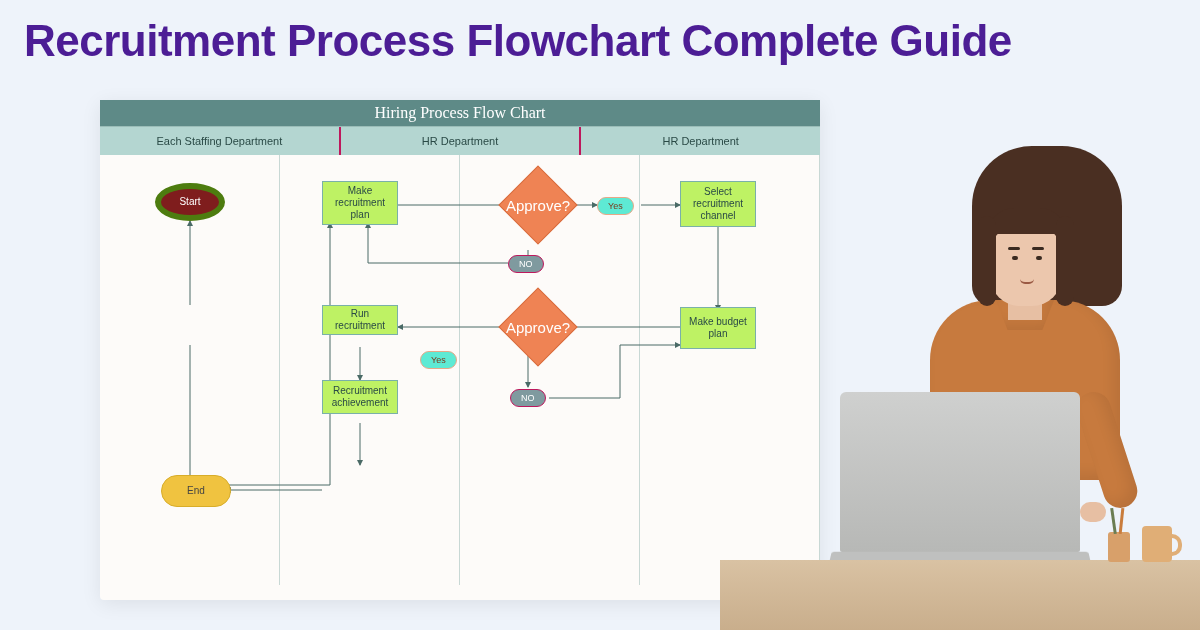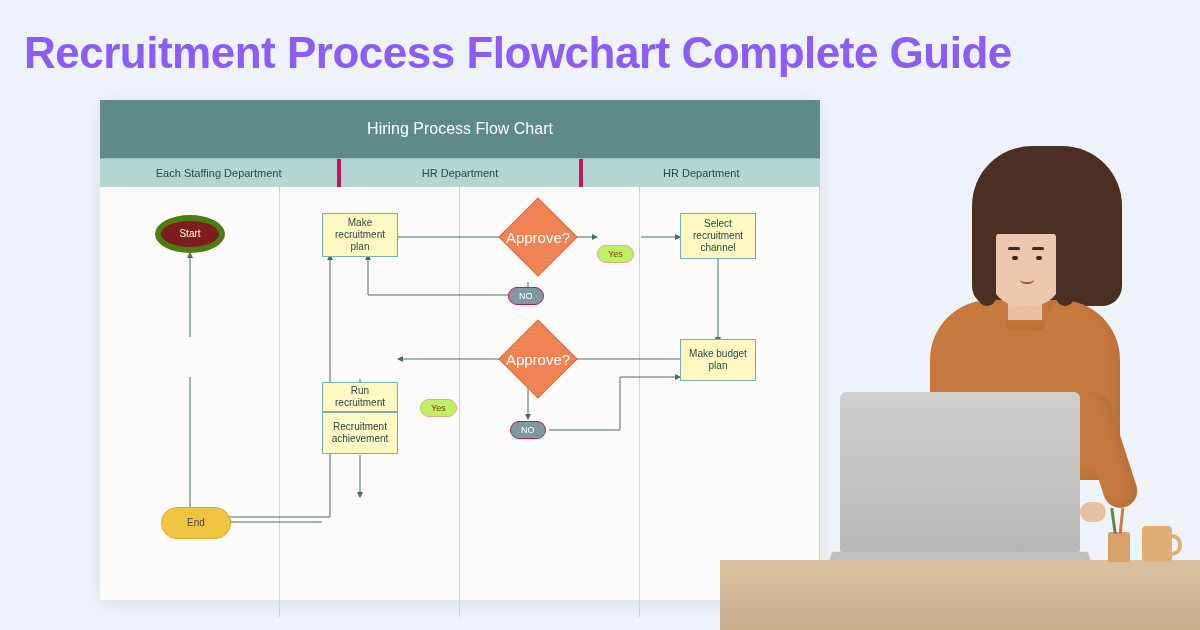--- a/index.html
+++ b/index.html
@@ -14,8 +14,8 @@
   .page-title {
     font-size: 44px;
     font-weight: 900;
-    color: #8b5cf6;
-    padding: 28px 0 0 24px;
+    color: #4c1d95;
+    padding: 16px 0 0 24px;
     letter-spacing: -0.5px;
   }
   .flowchart-card {

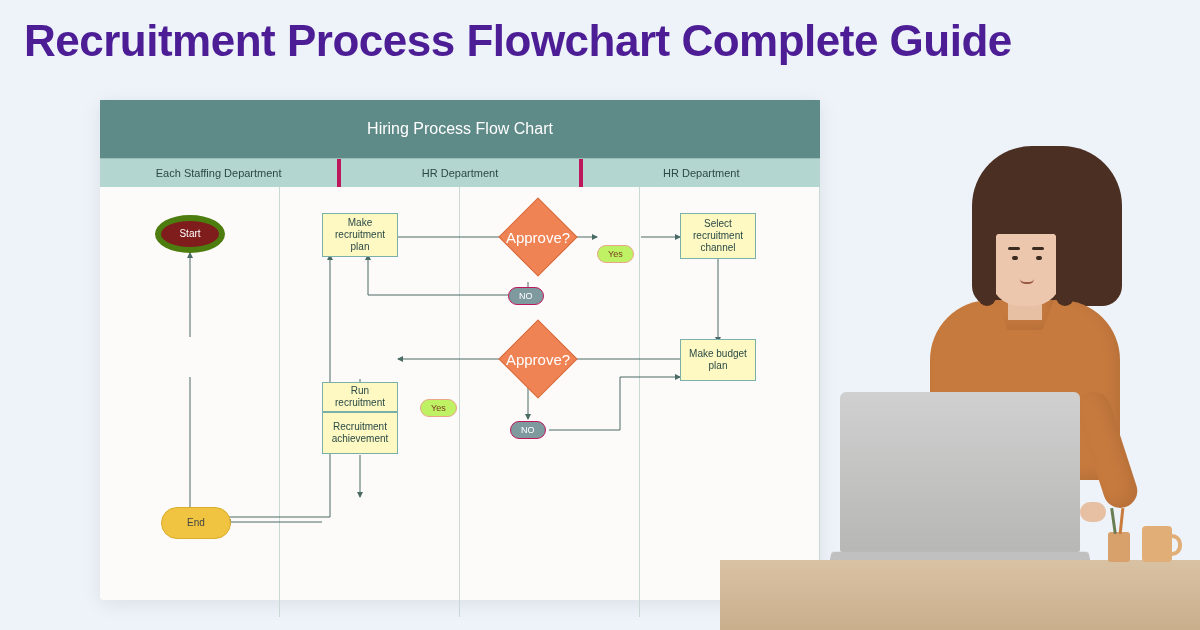--- a/index.html
+++ b/index.html
@@ -33,8 +33,9 @@
     color: #fff;
     text-align: center;
     font-size: 16px;
-    padding: 20px 0;
+    padding: 4px 0;
     font-weight: 400;
+    font-family: Liberation Serif, serif;
   }
   .lanes-header {
     display: flex;

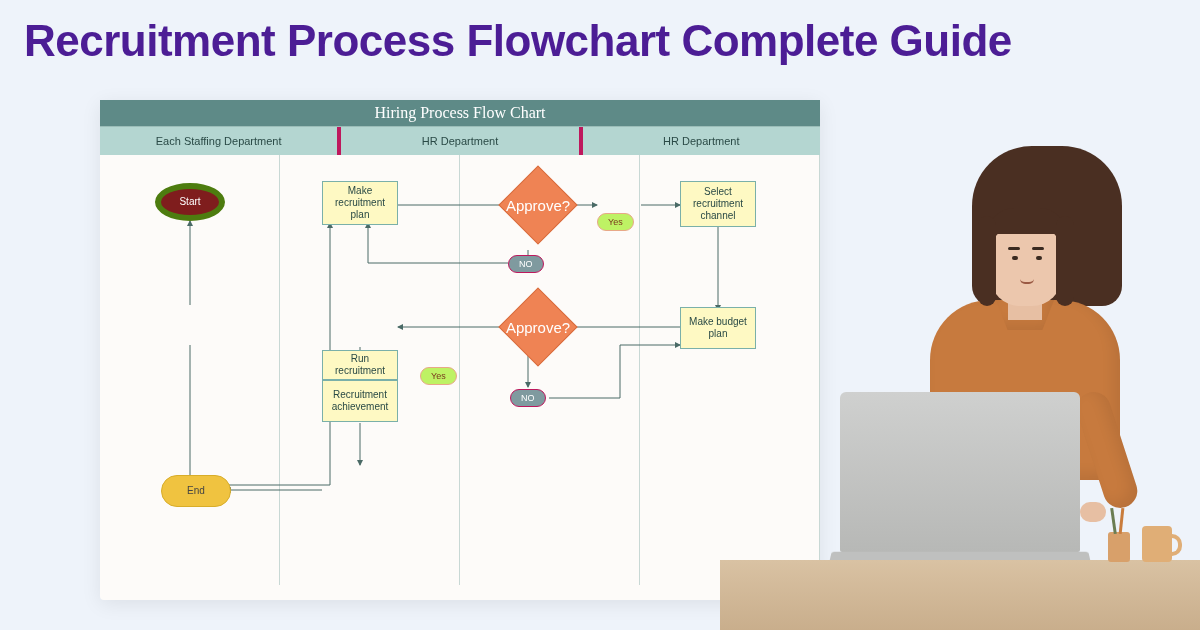--- a/index.html
+++ b/index.html
@@ -48,7 +48,7 @@
     font-size: 11px;
     color: #2a4a46;
     padding: 8px 4px;
-    border-right: 4px solid #be185d;
+    border-right: 2px solid #be185d;
   }
   .lane-h:last-child { border-right: none; }
   .lanes-body {

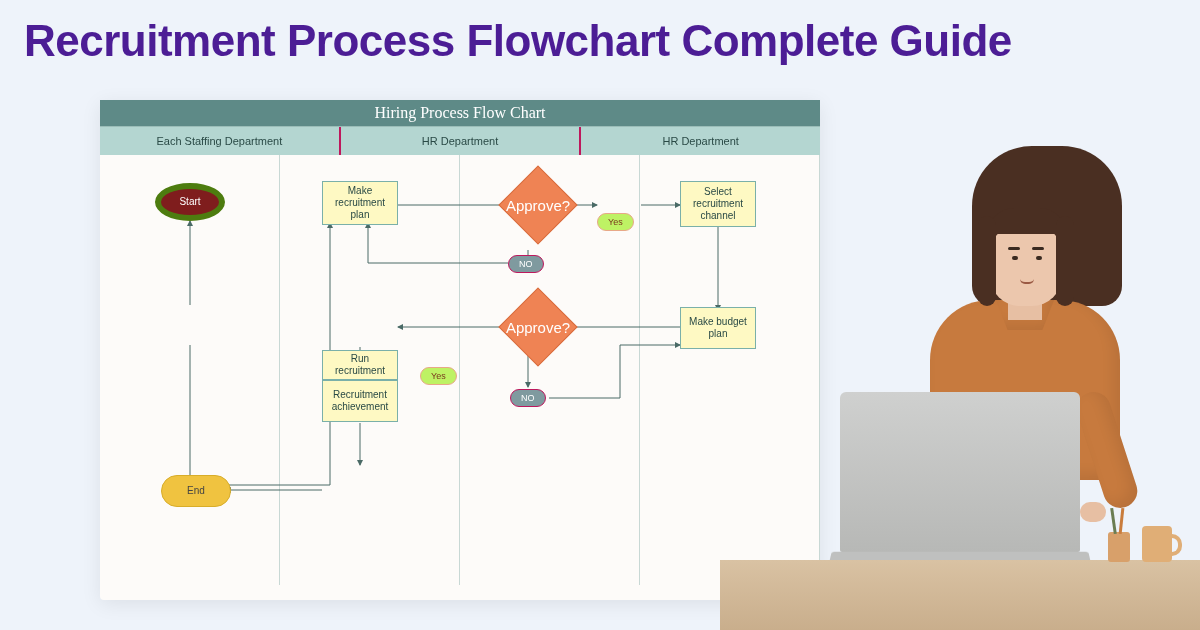--- a/index.html
+++ b/index.html
@@ -74,7 +74,7 @@
     padding: 4px;
     line-height: 1.2;
   }
-  .rect { background: #fef9c3; border: 1px solid #7ab0a9; }
+  .rect { background: #bef264; border: 1px solid #7ab0a9; }
   .terminator-start {
     background: #7f1d1d; border: 6px solid #4d7c0f;
     border-radius: 50%; width: 70px; height: 38px; color:#fff;

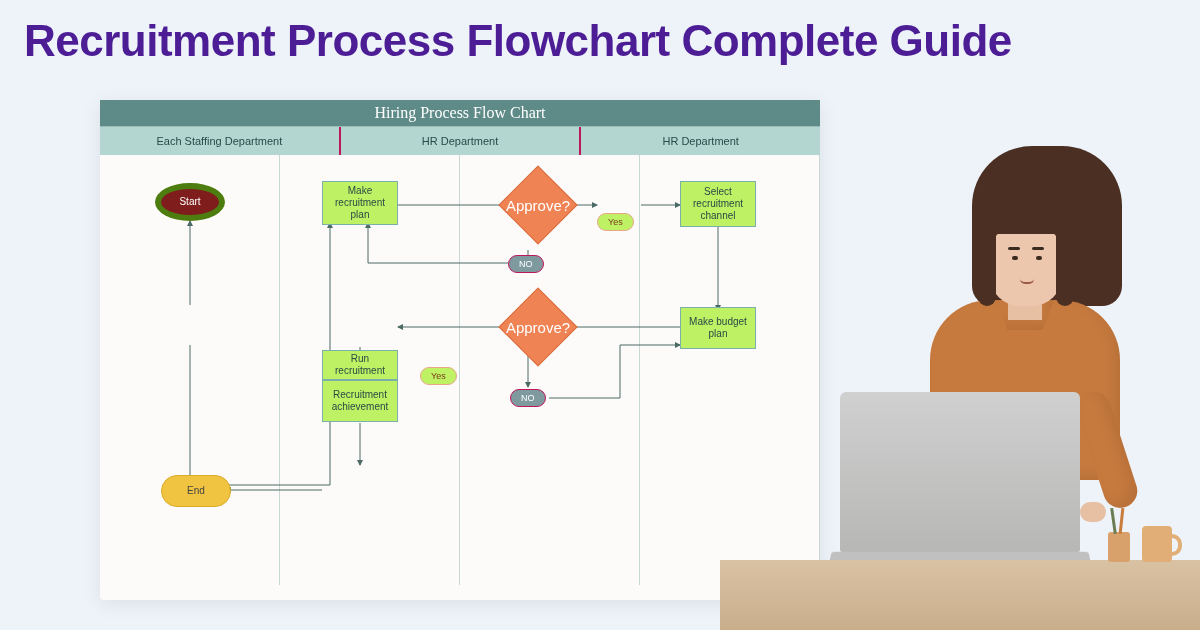--- a/index.html
+++ b/index.html
@@ -103,7 +103,7 @@
     display:flex;align-items:center;justify-content:center;
     padding: 3px 10px;
   }
-  .pill-yes { background:#bef264; color:#7a3a1c; border:1px solid #e8a888;margin-top:16px;}
+  .pill-yes { background:#5eead4; color:#7a3a1c; border:1px solid #e8a888;}
   .pill-no  { background:#7f9a9f; color:#fff; border:1px solid #be185d;}
 
   svg.arrows {

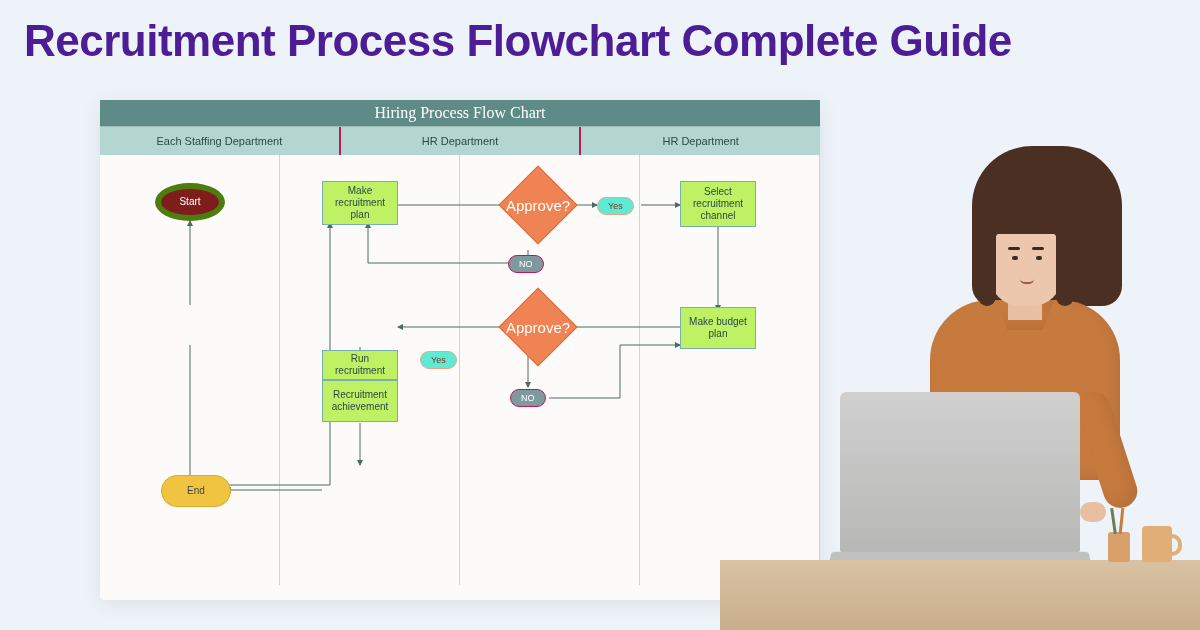--- a/index.html
+++ b/index.html
@@ -262,7 +262,7 @@
     <div class="node terminator-end" style="left:61px;top:320px;">End</div>
 
     <div class="node rect" style="left:222px;top:26px;width:76px;height:44px;">Make recruitment plan</div>
-    <div class="node rect" style="left:222px;top:150px;width:76px;height:30px;margin-top:45px;">Run recruitment</div>
+    <div class="node rect" style="left:222px;top:150px;width:76px;height:30px;">Run recruitment</div>
     <div class="node rect" style="left:222px;top:225px;width:76px;height:42px;">Recruitment achievement</div>
 
     <div class="diamond" style="left:410px;top:22px;">

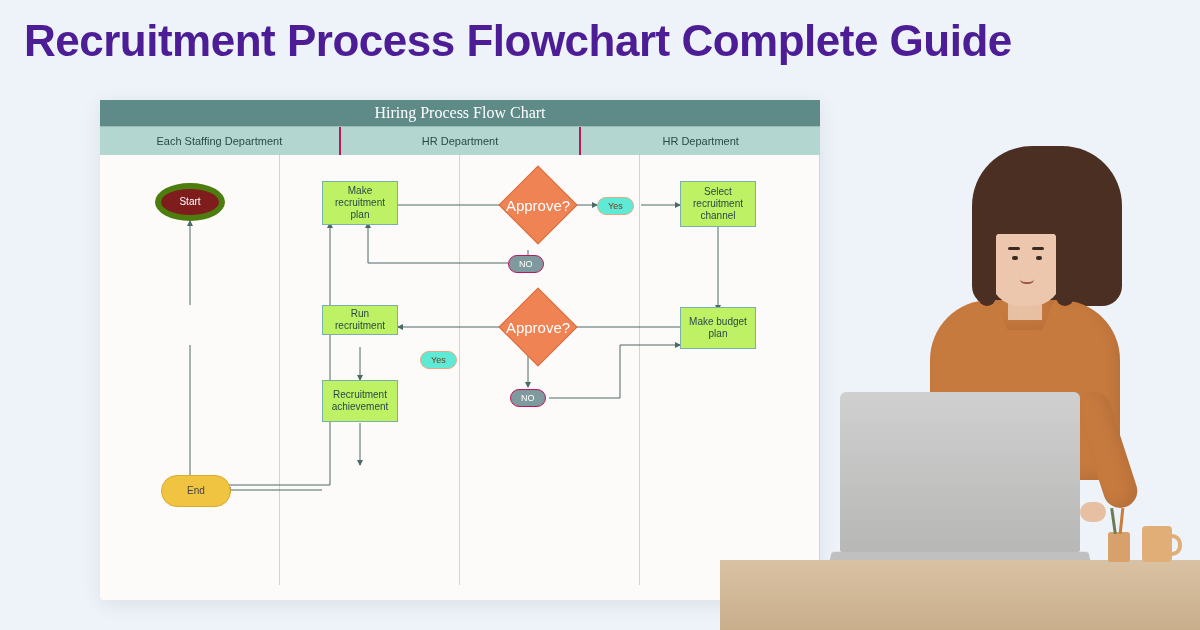--- a/index.html
+++ b/index.html
@@ -263,7 +263,7 @@
 
     <div class="node rect" style="left:222px;top:26px;width:76px;height:44px;">Make recruitment plan</div>
     <div class="node rect" style="left:222px;top:150px;width:76px;height:30px;">Run recruitment</div>
-    <div class="node rect" style="left:222px;top:225px;width:76px;height:42px;">Recruitment achievement</div>
+    <div class="node rect" style="left:222px;top:225px;width:76px;height:34px;">Recruitment achievement</div>
 
     <div class="diamond" style="left:410px;top:22px;">
       <div class="d-shape"></div>

